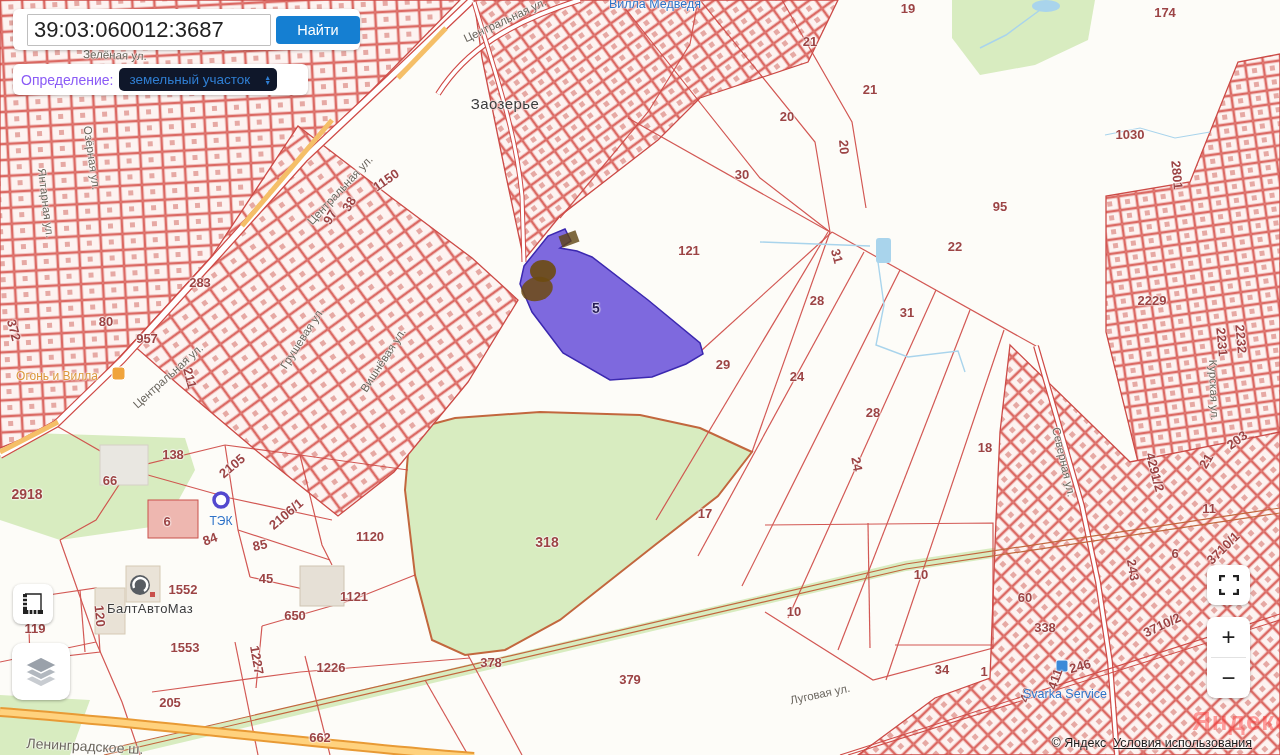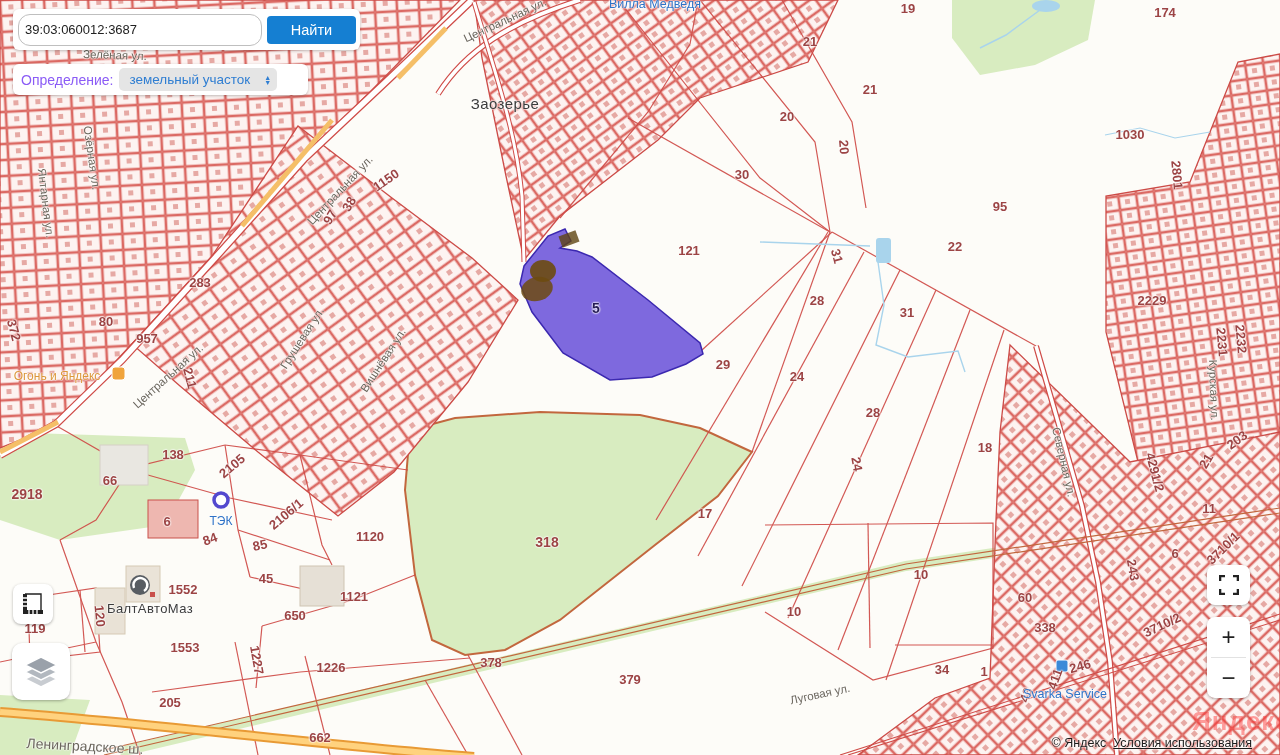--- a/index.html
+++ b/index.html
@@ -19,8 +19,8 @@
   
   .panel{position:absolute;background:#fff;border-radius:6px;box-shadow:0 1px 3px rgba(0,0,0,.25);}
   #search-panel{left:13px;top:9px;width:347px;height:41px;display:flex;align-items:center;padding:0;}
-  #search-input{margin-left:5px;width:230px;height:30px;border:1px solid #bfbfbf;border-radius:12px;
-      font-size:13px;color:#222;padding:0 6px;font-family:"Liberation Sans",sans-serif;}
+  #search-input{margin-left:14px;width:230px;height:30px;border:1px solid #bfbfbf;border-radius:1px;
+      font-size:22px;color:#222;padding:0 6px;font-family:"Liberation Sans",sans-serif;}
   #find-btn{margin-left:5px;width:89px;height:28px;background:#157fd2;color:#fff;border:none;
       border-radius:4px;font-size:14.5px;cursor:pointer;font-family:"Liberation Sans",sans-serif;}
   #def-panel{left:13px;top:64px;width:295px;height:31px;display:flex;align-items:center;}

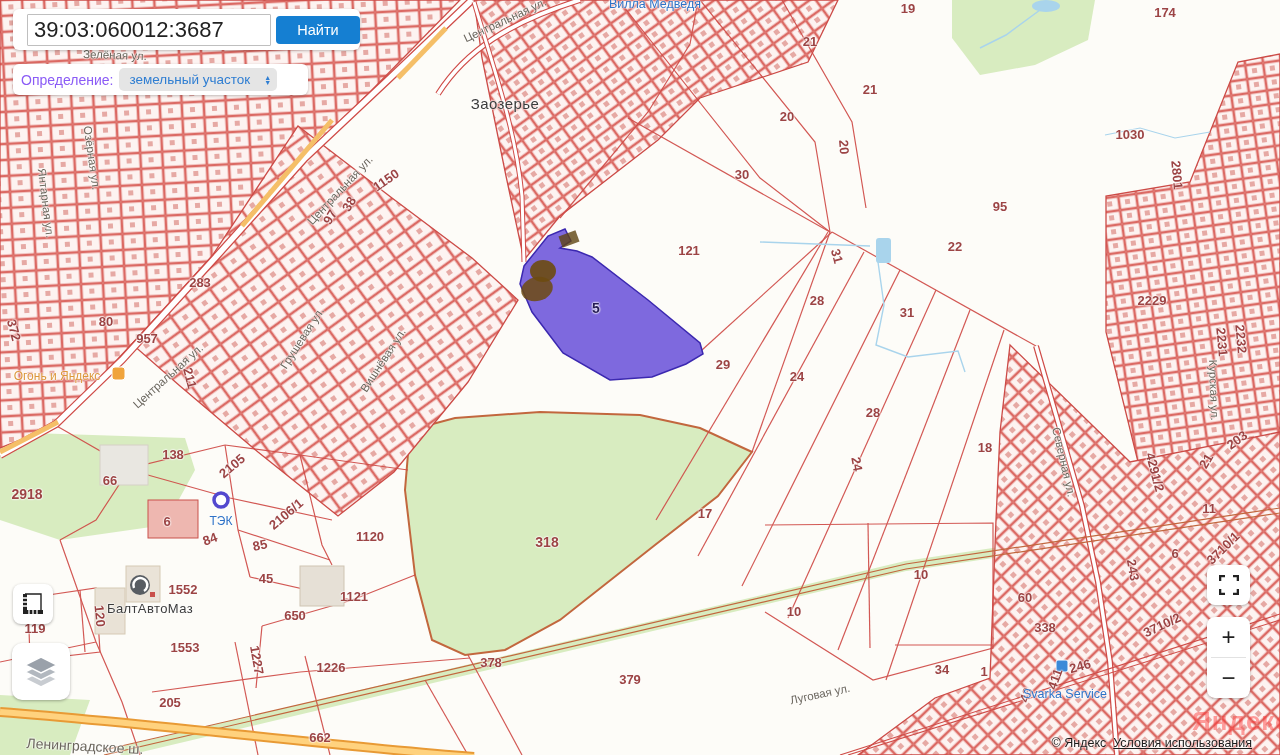--- a/index.html
+++ b/index.html
@@ -25,7 +25,7 @@
       border-radius:4px;font-size:14.5px;cursor:pointer;font-family:"Liberation Sans",sans-serif;}
   #def-panel{left:13px;top:64px;width:295px;height:31px;display:flex;align-items:center;}
   #def-label{margin-left:8px;font-size:14px;color:#8b5cf6;}
-  #def-select{margin-left:6px;height:23px;background:#e5e5e5;border-radius:5px;display:flex;
+  #def-select{margin-left:6px;height:23px;background:#0f172a;border-radius:5px;display:flex;
       align-items:center;padding:0 6px 0 10px;cursor:pointer;}
   #def-value{font-size:13.5px;color:#2f7ed2;}
   #def-chev{display:flex;flex-direction:column;margin-left:14px;color:#2f7ed2;font-size:7px;line-height:5px;}

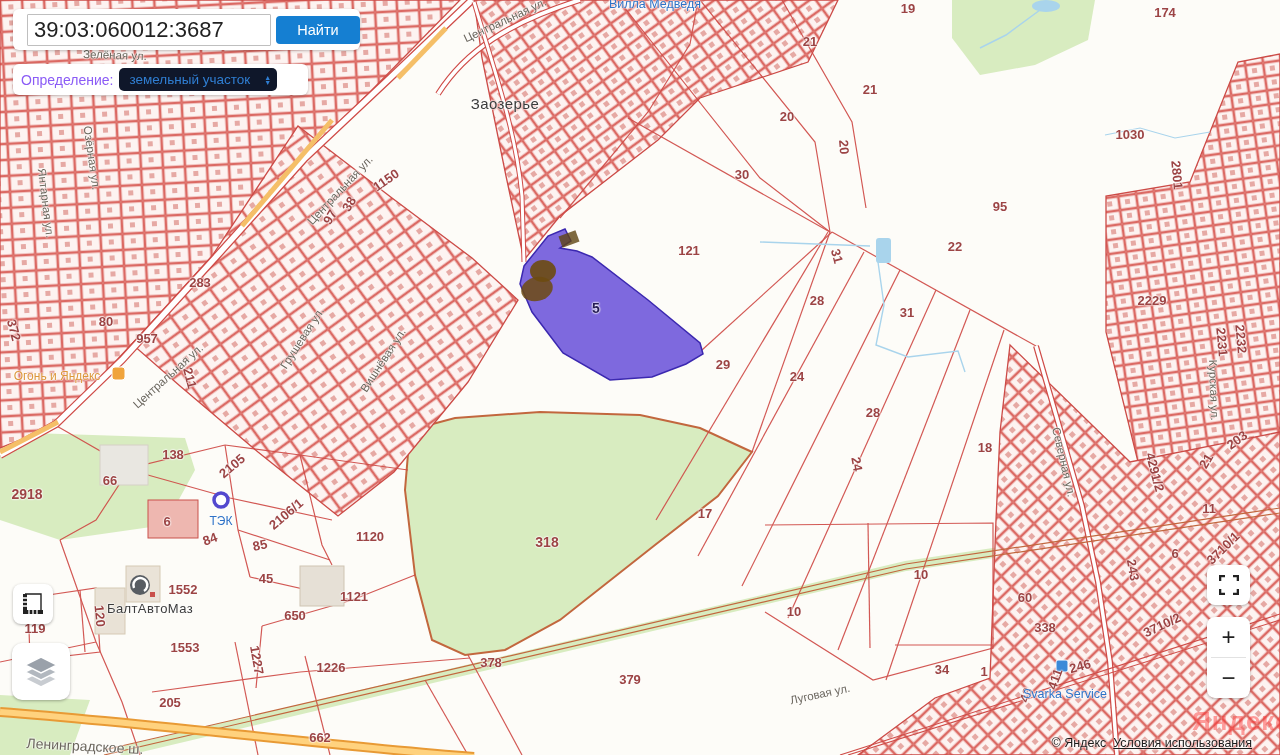--- a/index.html
+++ b/index.html
@@ -297,7 +297,7 @@
       <span class="ml pb" style="left: 655px; top: 4px; transform: translate(-50%, -50%);">Вилла Медведя</span>
       <span class="ml pb" style="left: 221px; top: 521px; font-size: 12px; transform: translate(-50%, -50%);">ТЭК</span>
       <span class="ml pb" style="left: 1065px; top: 694px; transform: translate(-50%, -50%);">Svarka Service</span>
-      <span class="ml po" style="left: 57px; top: 376px; transform: translate(-50%, -50%);">Огонь и Яндекс</span>
+      <span class="ml po" style="left: 57px; top: 376px; transform: translate(-50%, -50%);">Огонь и Вилла</span>
     </div>
 
   <div class="panel" id="search-panel">

